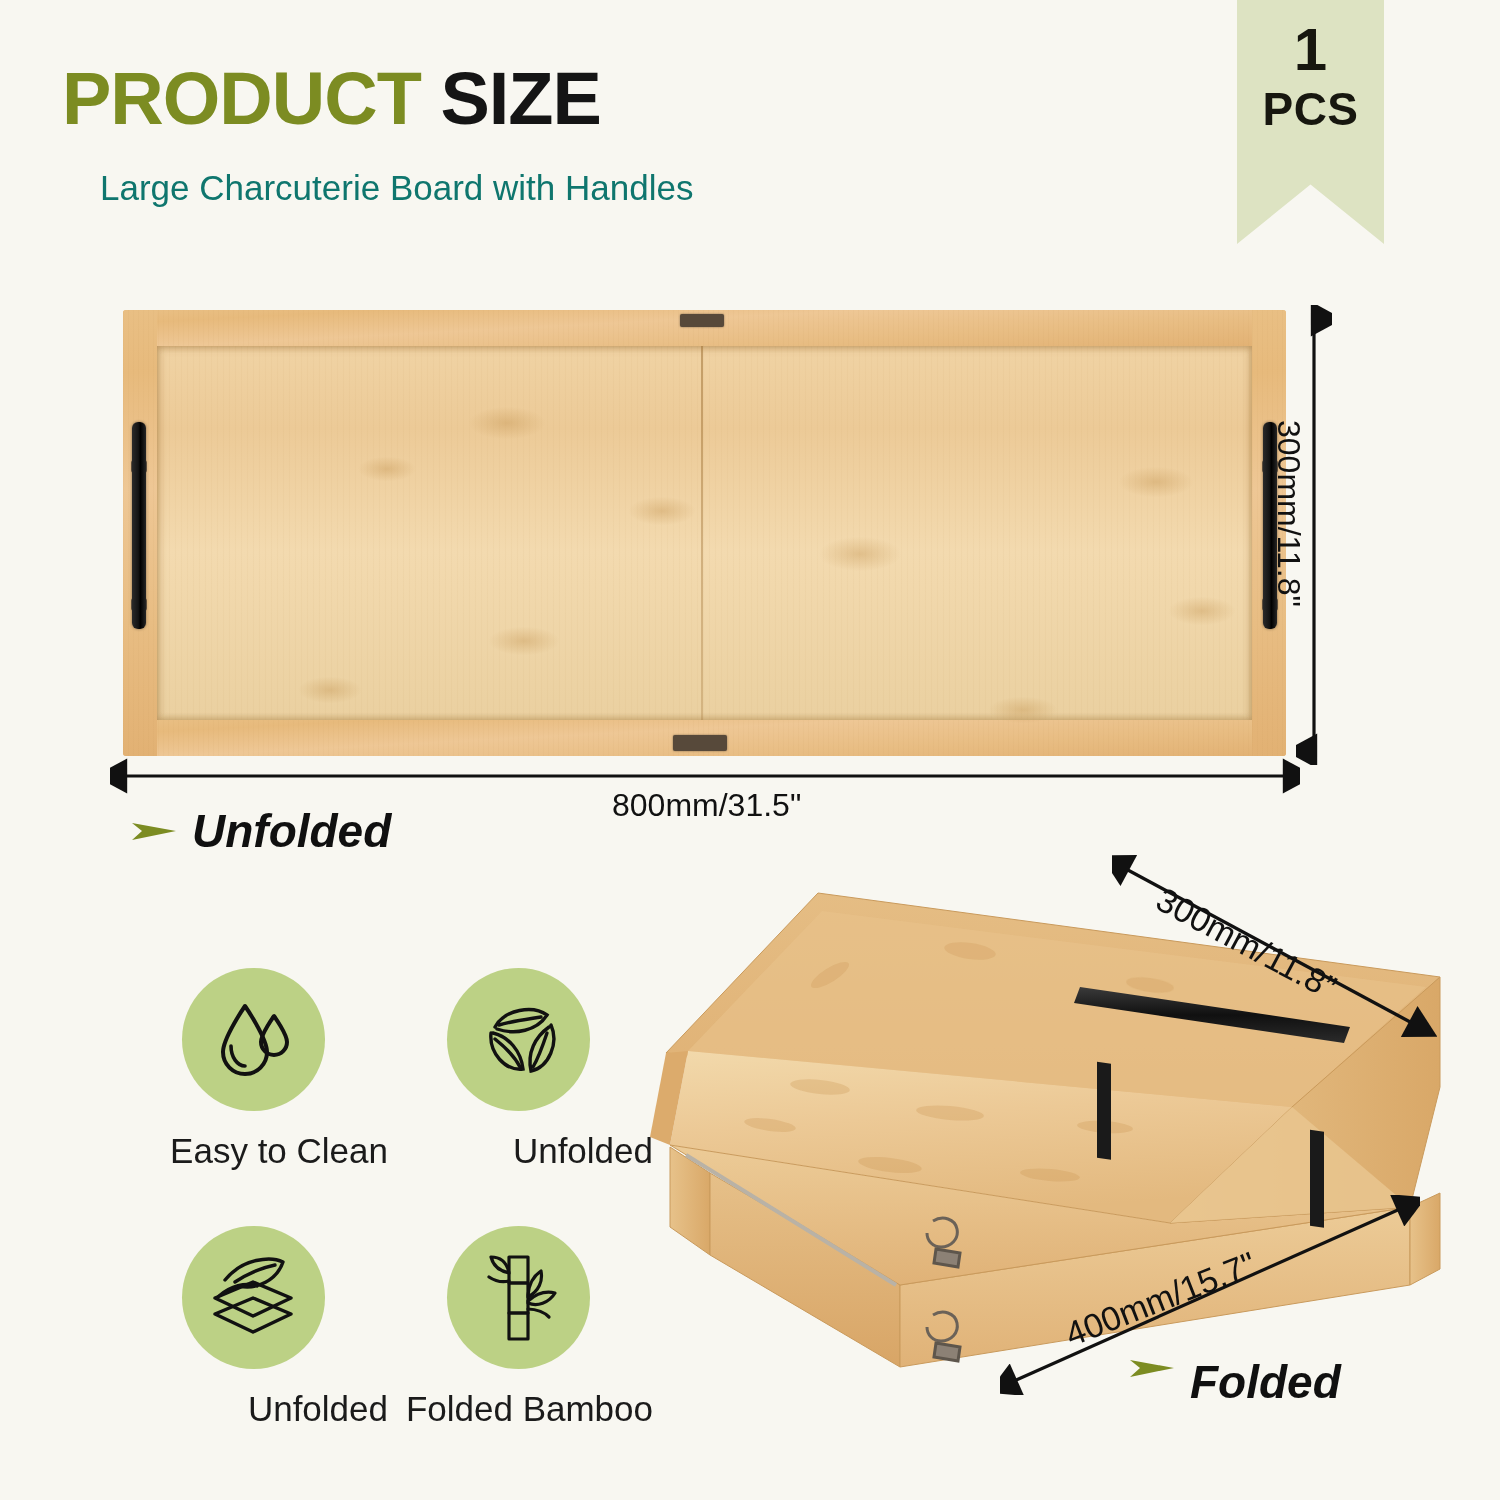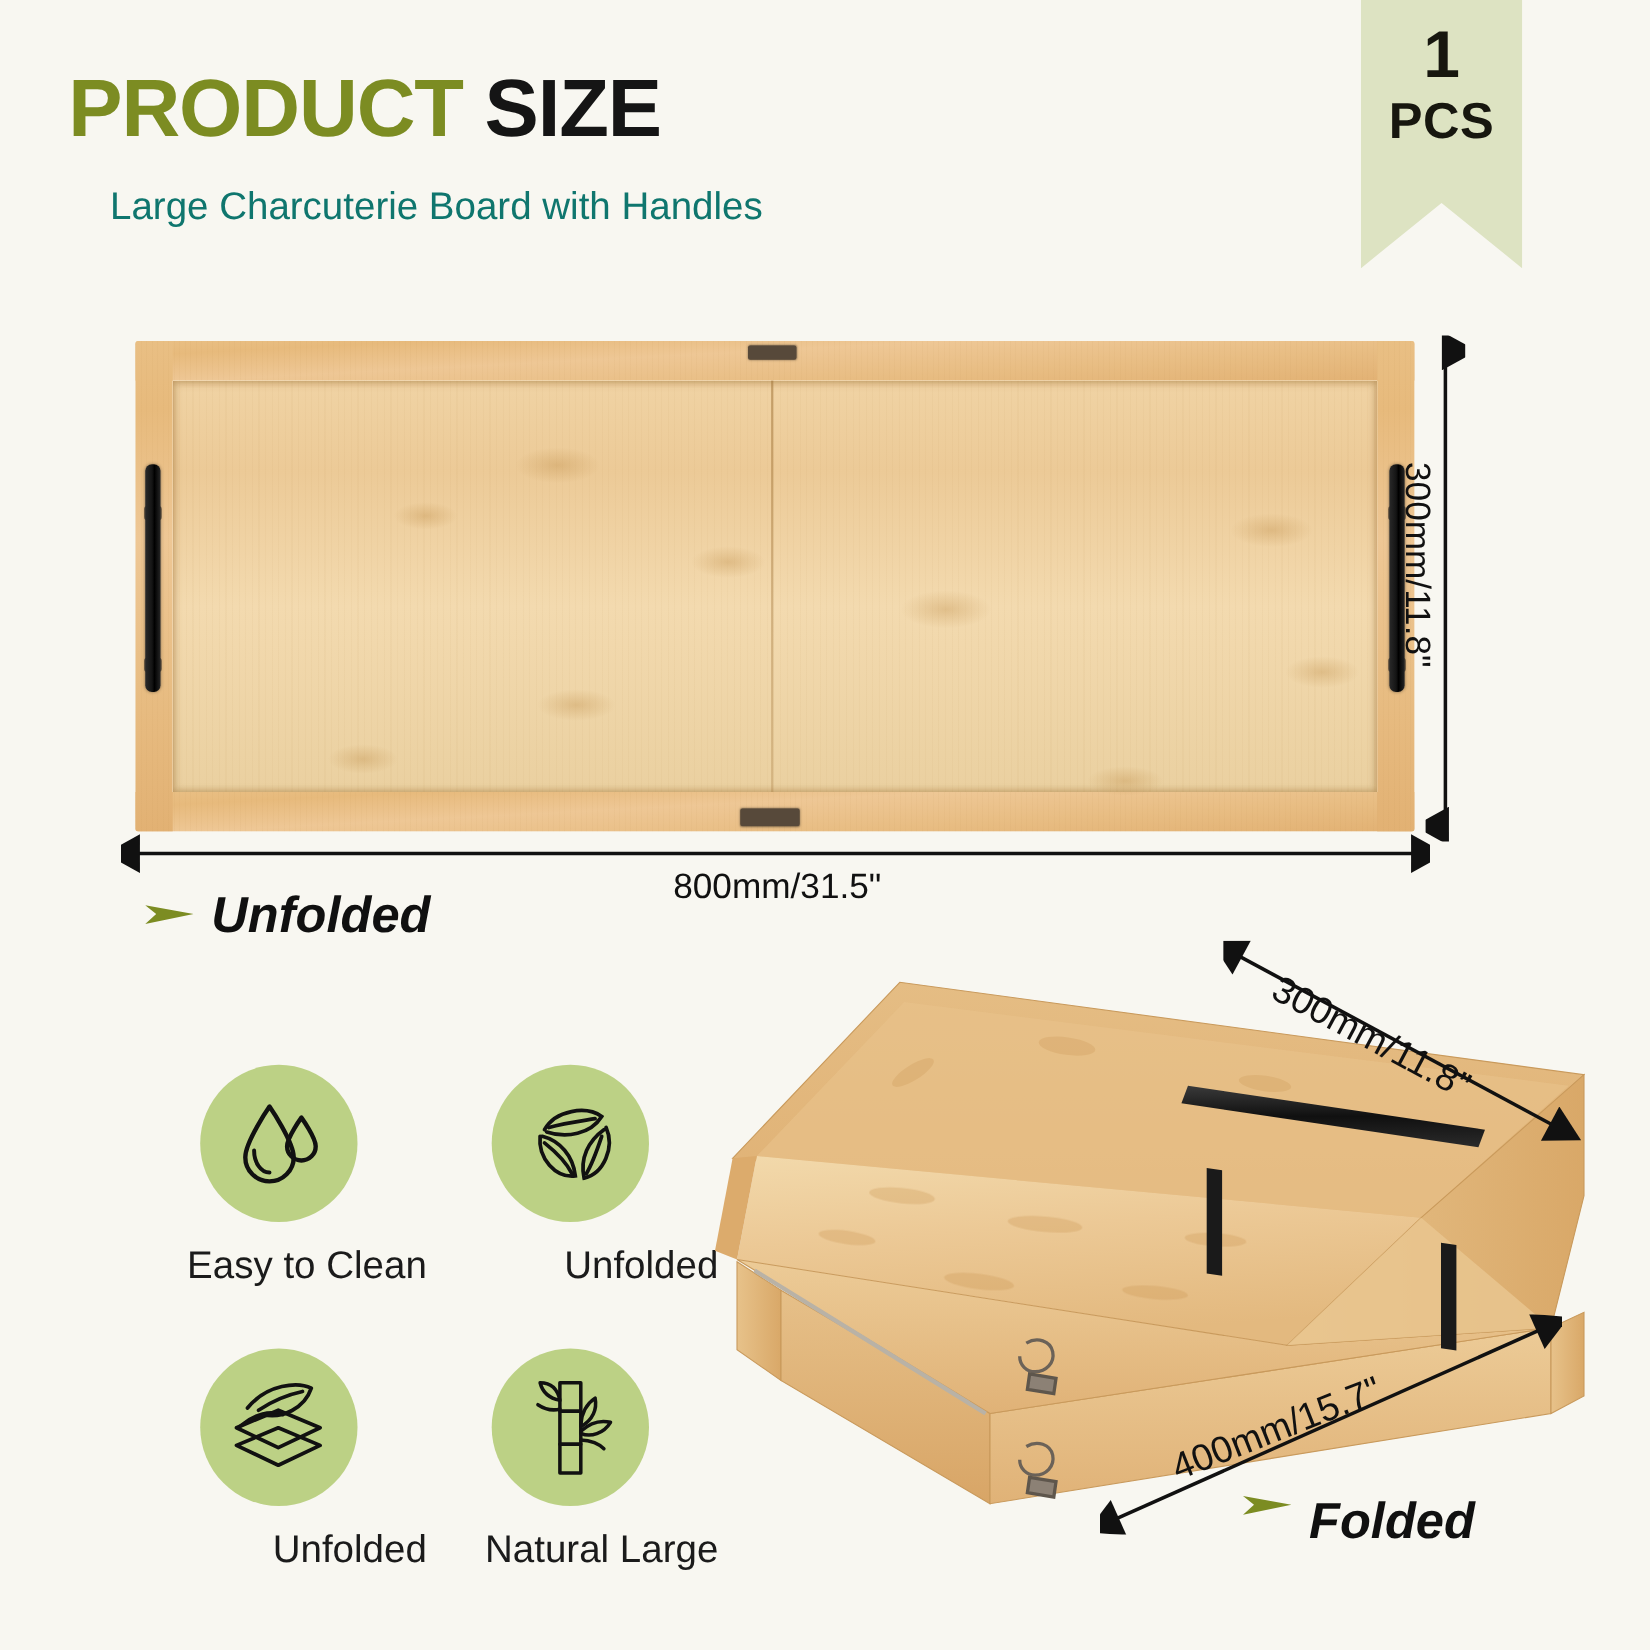--- a/index.html
+++ b/index.html
@@ -221,7 +221,7 @@
         </g>
       </svg>
     </div>
-    <div class="flabel">Natural Large</div>
+    <div class="flabel">Folded Bamboo</div>
   </div>
 </div>
 

